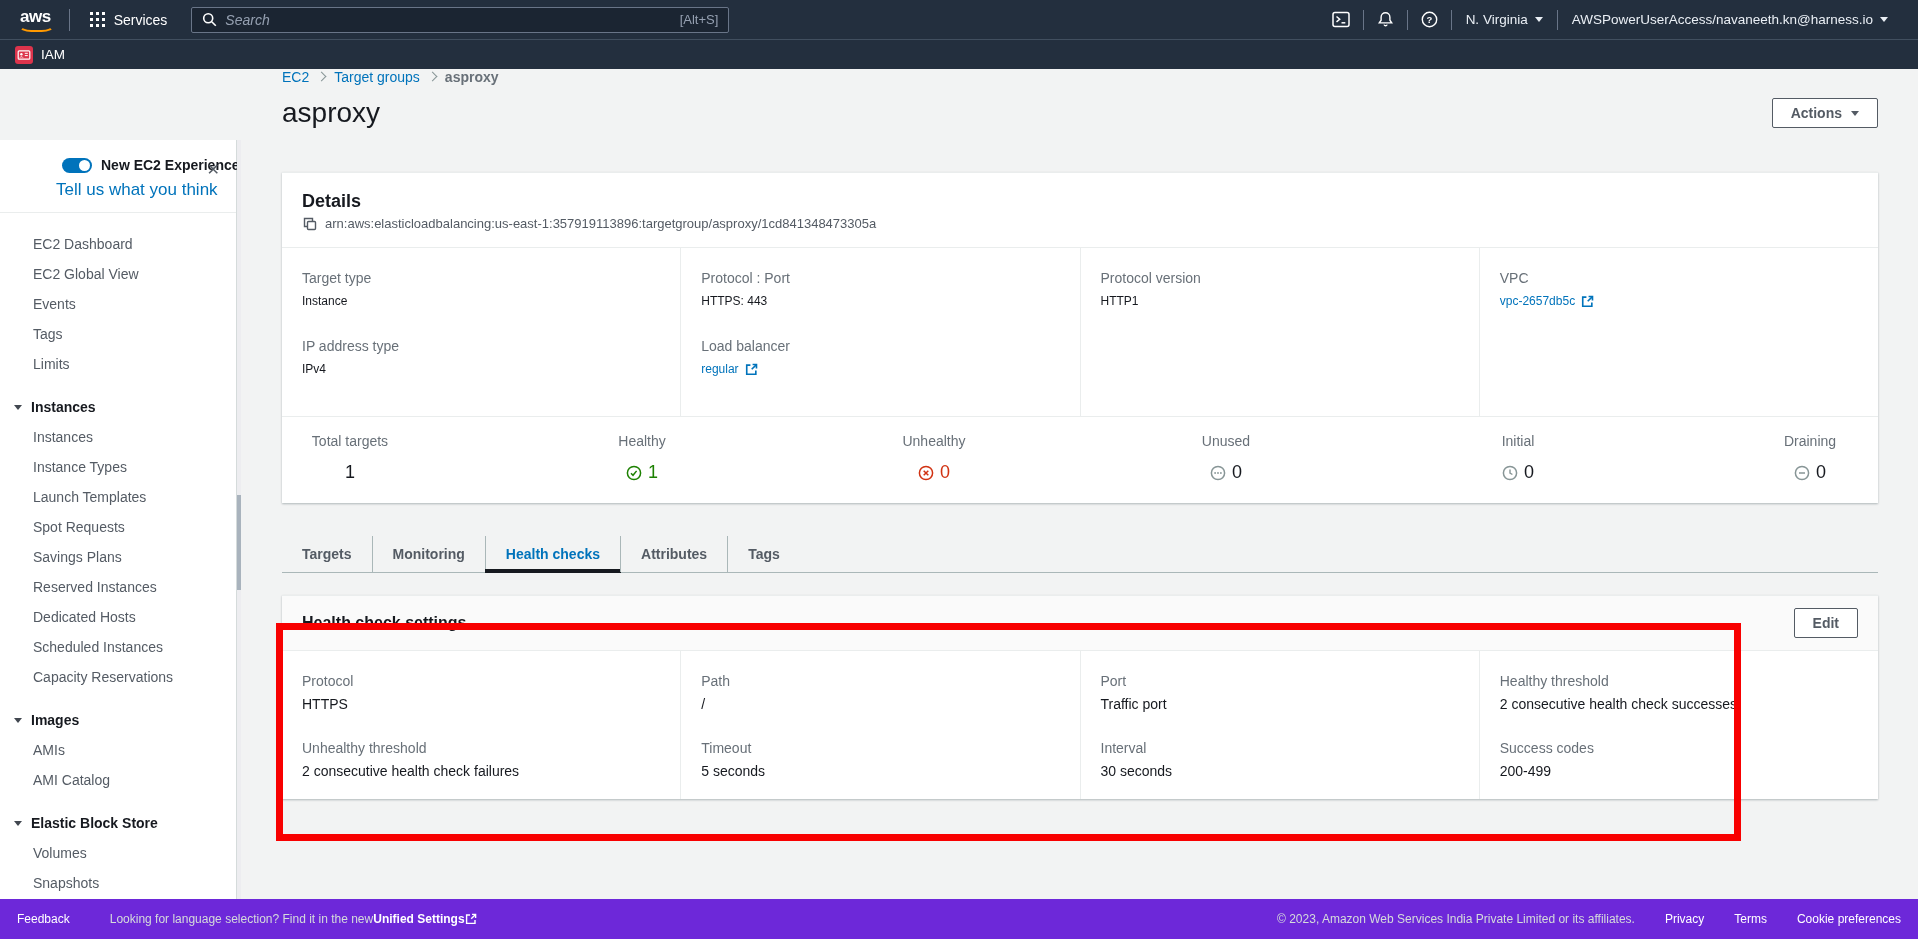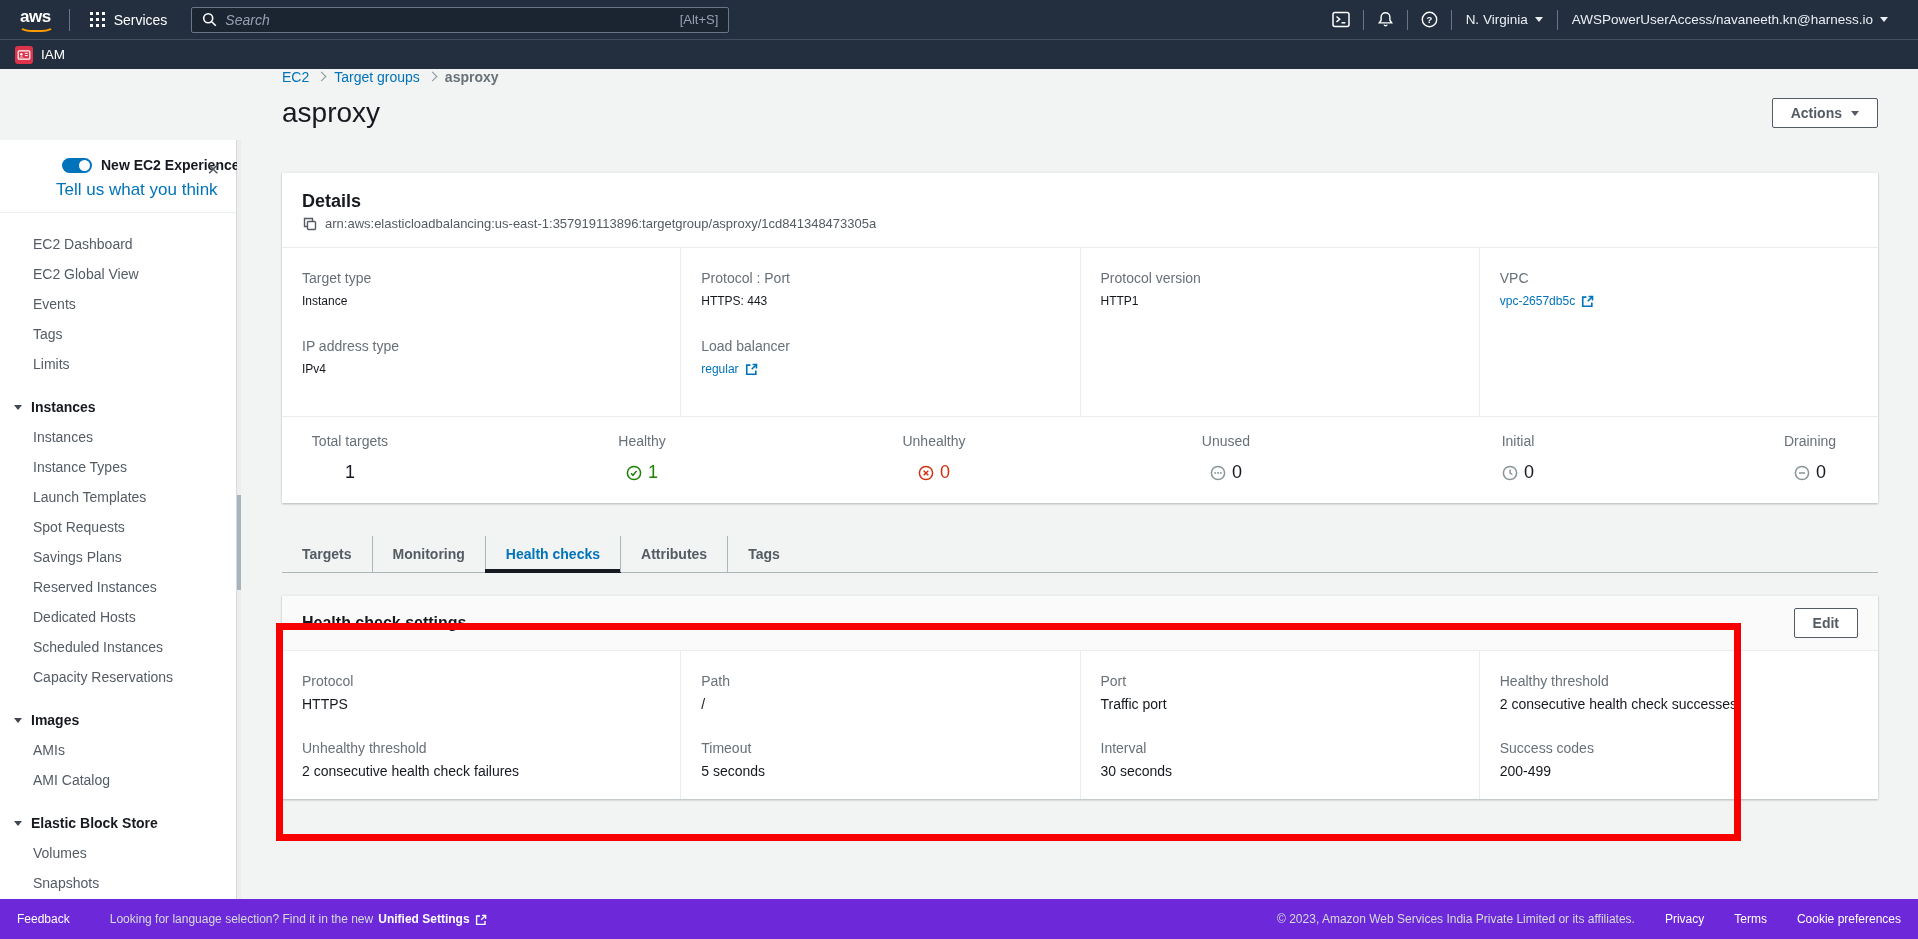--- a/index.html
+++ b/index.html
@@ -107,7 +107,7 @@
   .footer { position:absolute; left:0; right:0; bottom:0; height:40px; background:#6d28d9; display:flex; align-items:center; padding:0 17px; font-size:12px; color:#d5dbdb; z-index:10; }
   .footer-left { display:flex; align-items:center; gap:40px; }
   .f-link { color:#fff; cursor:pointer; }
-  .f-lang { display:flex; align-items:flex-end; gap:5px; }
+  .f-lang { display:flex; align-items:center; }
   .f-lang b { color:#fff; }
   .footer-right { margin-left:auto; display:flex; align-items:center; gap:30px; }
   svg { display:block; }

